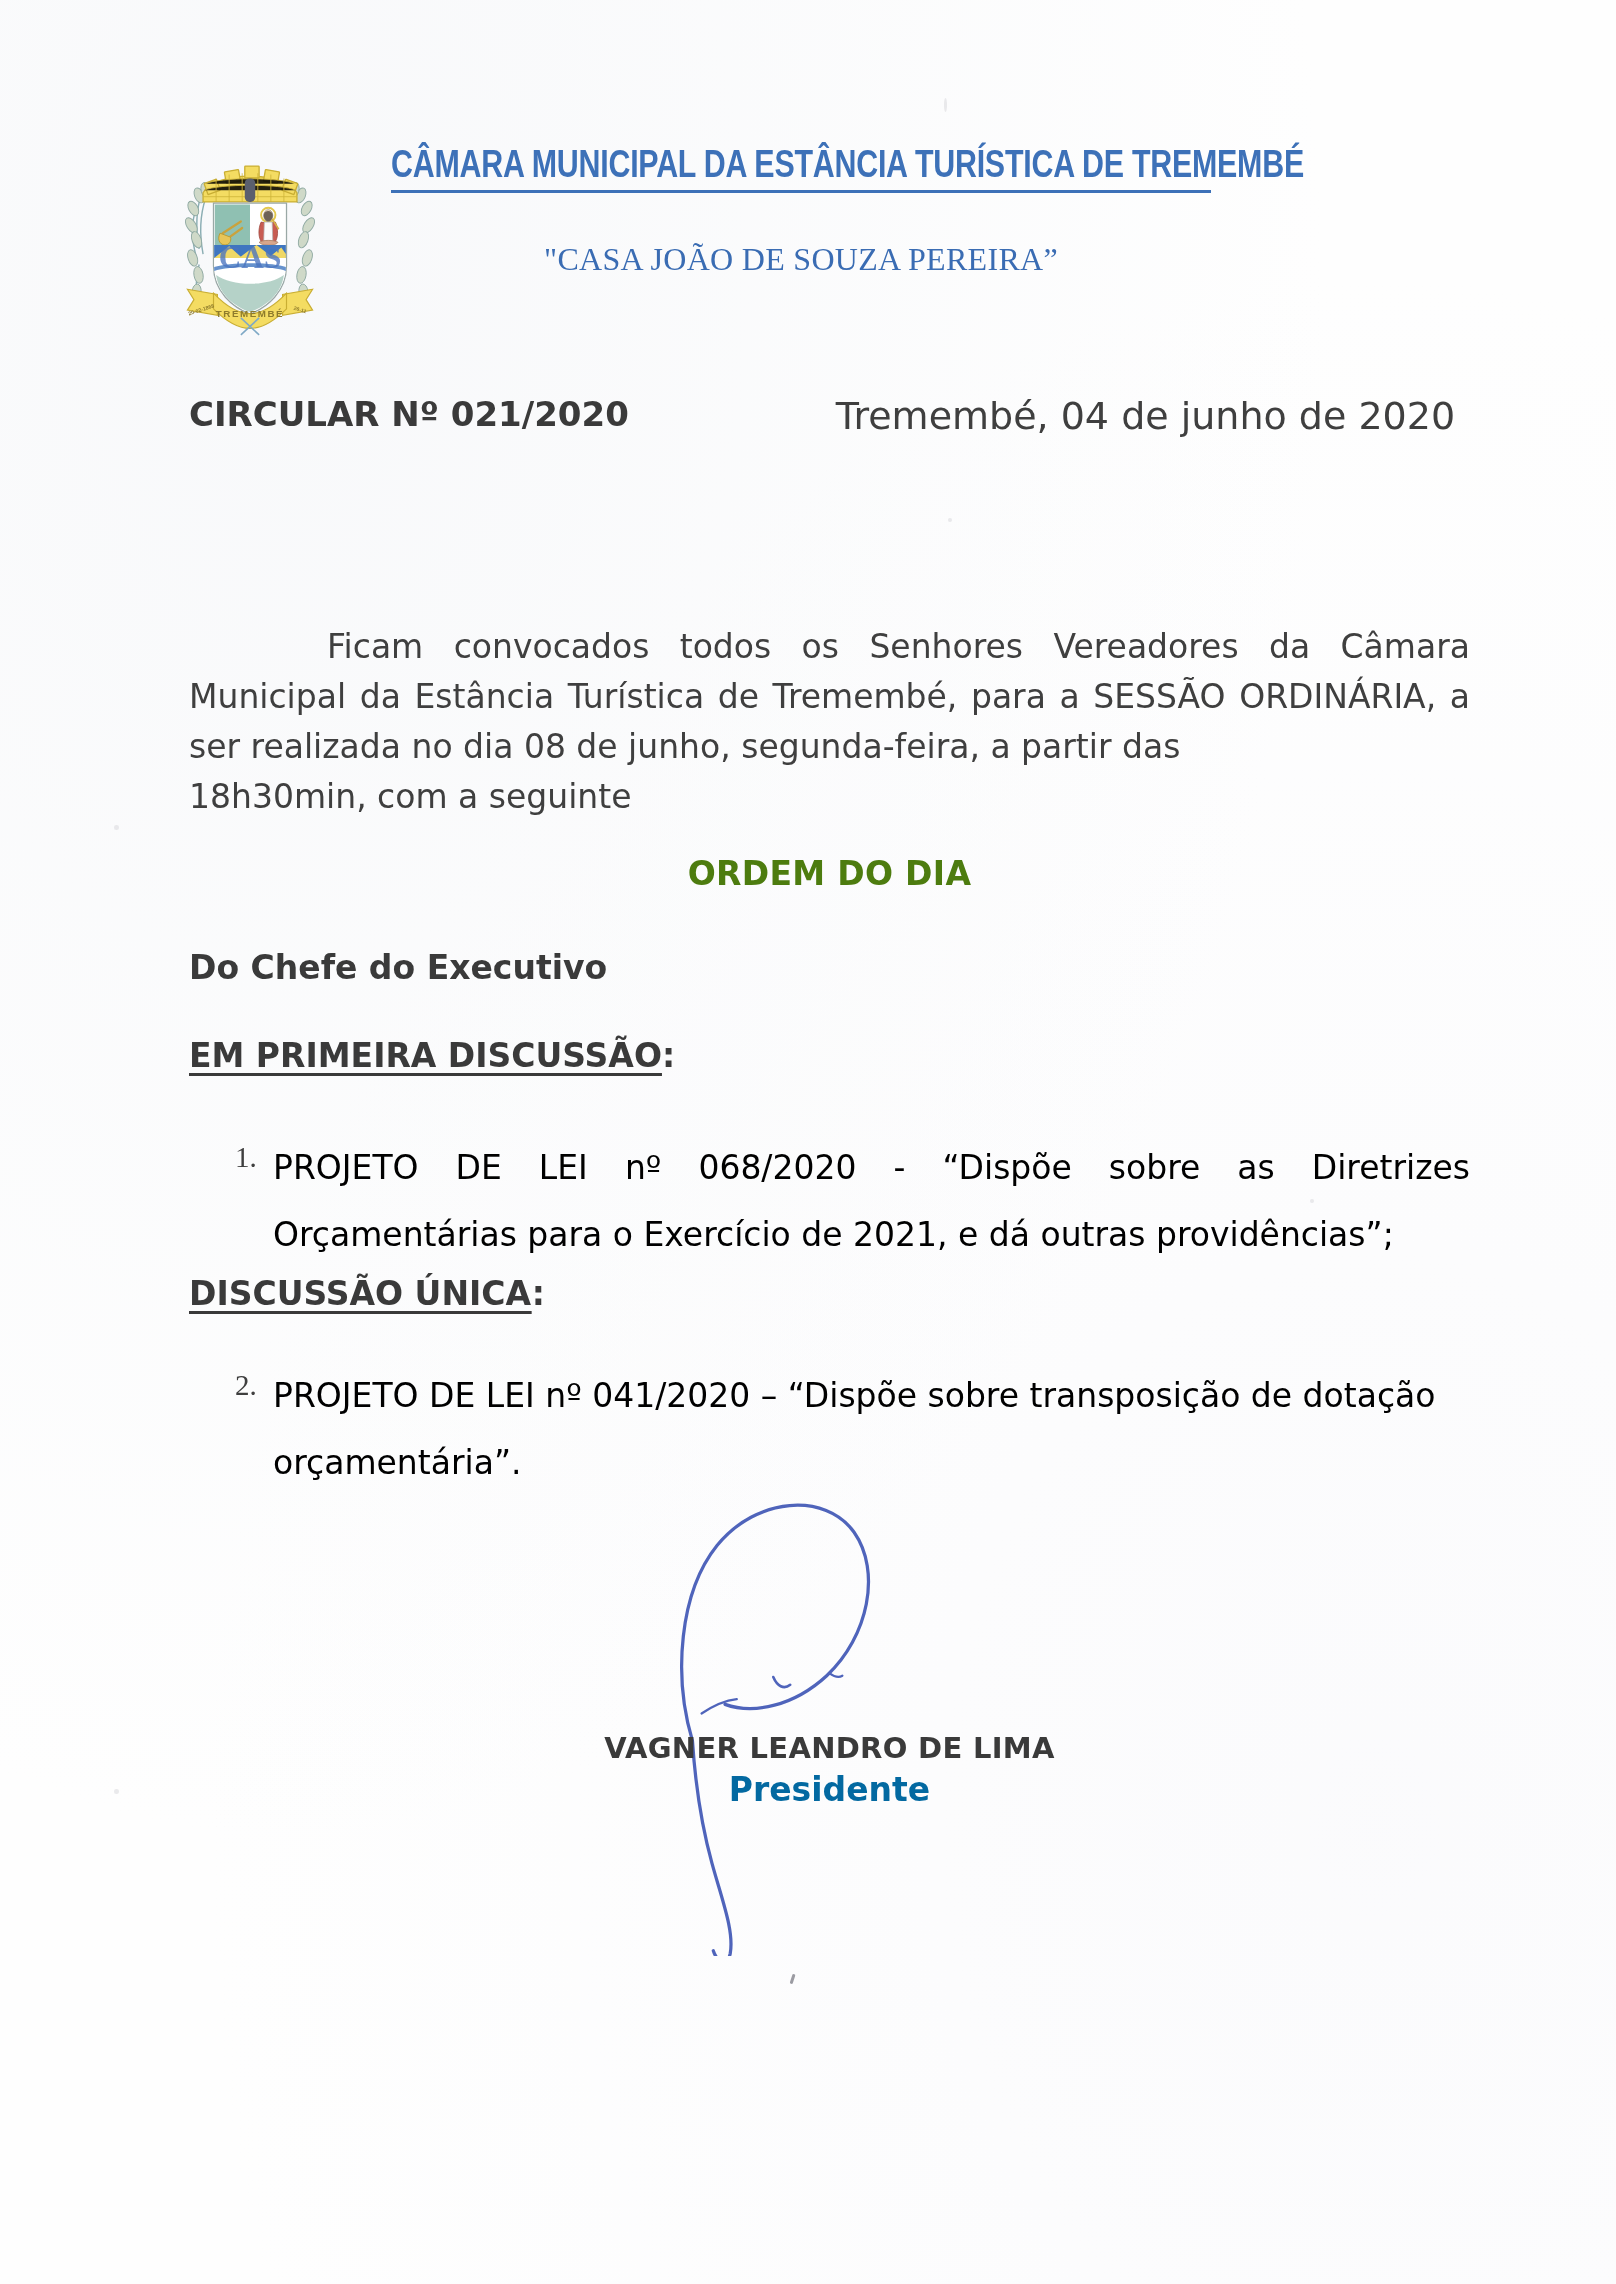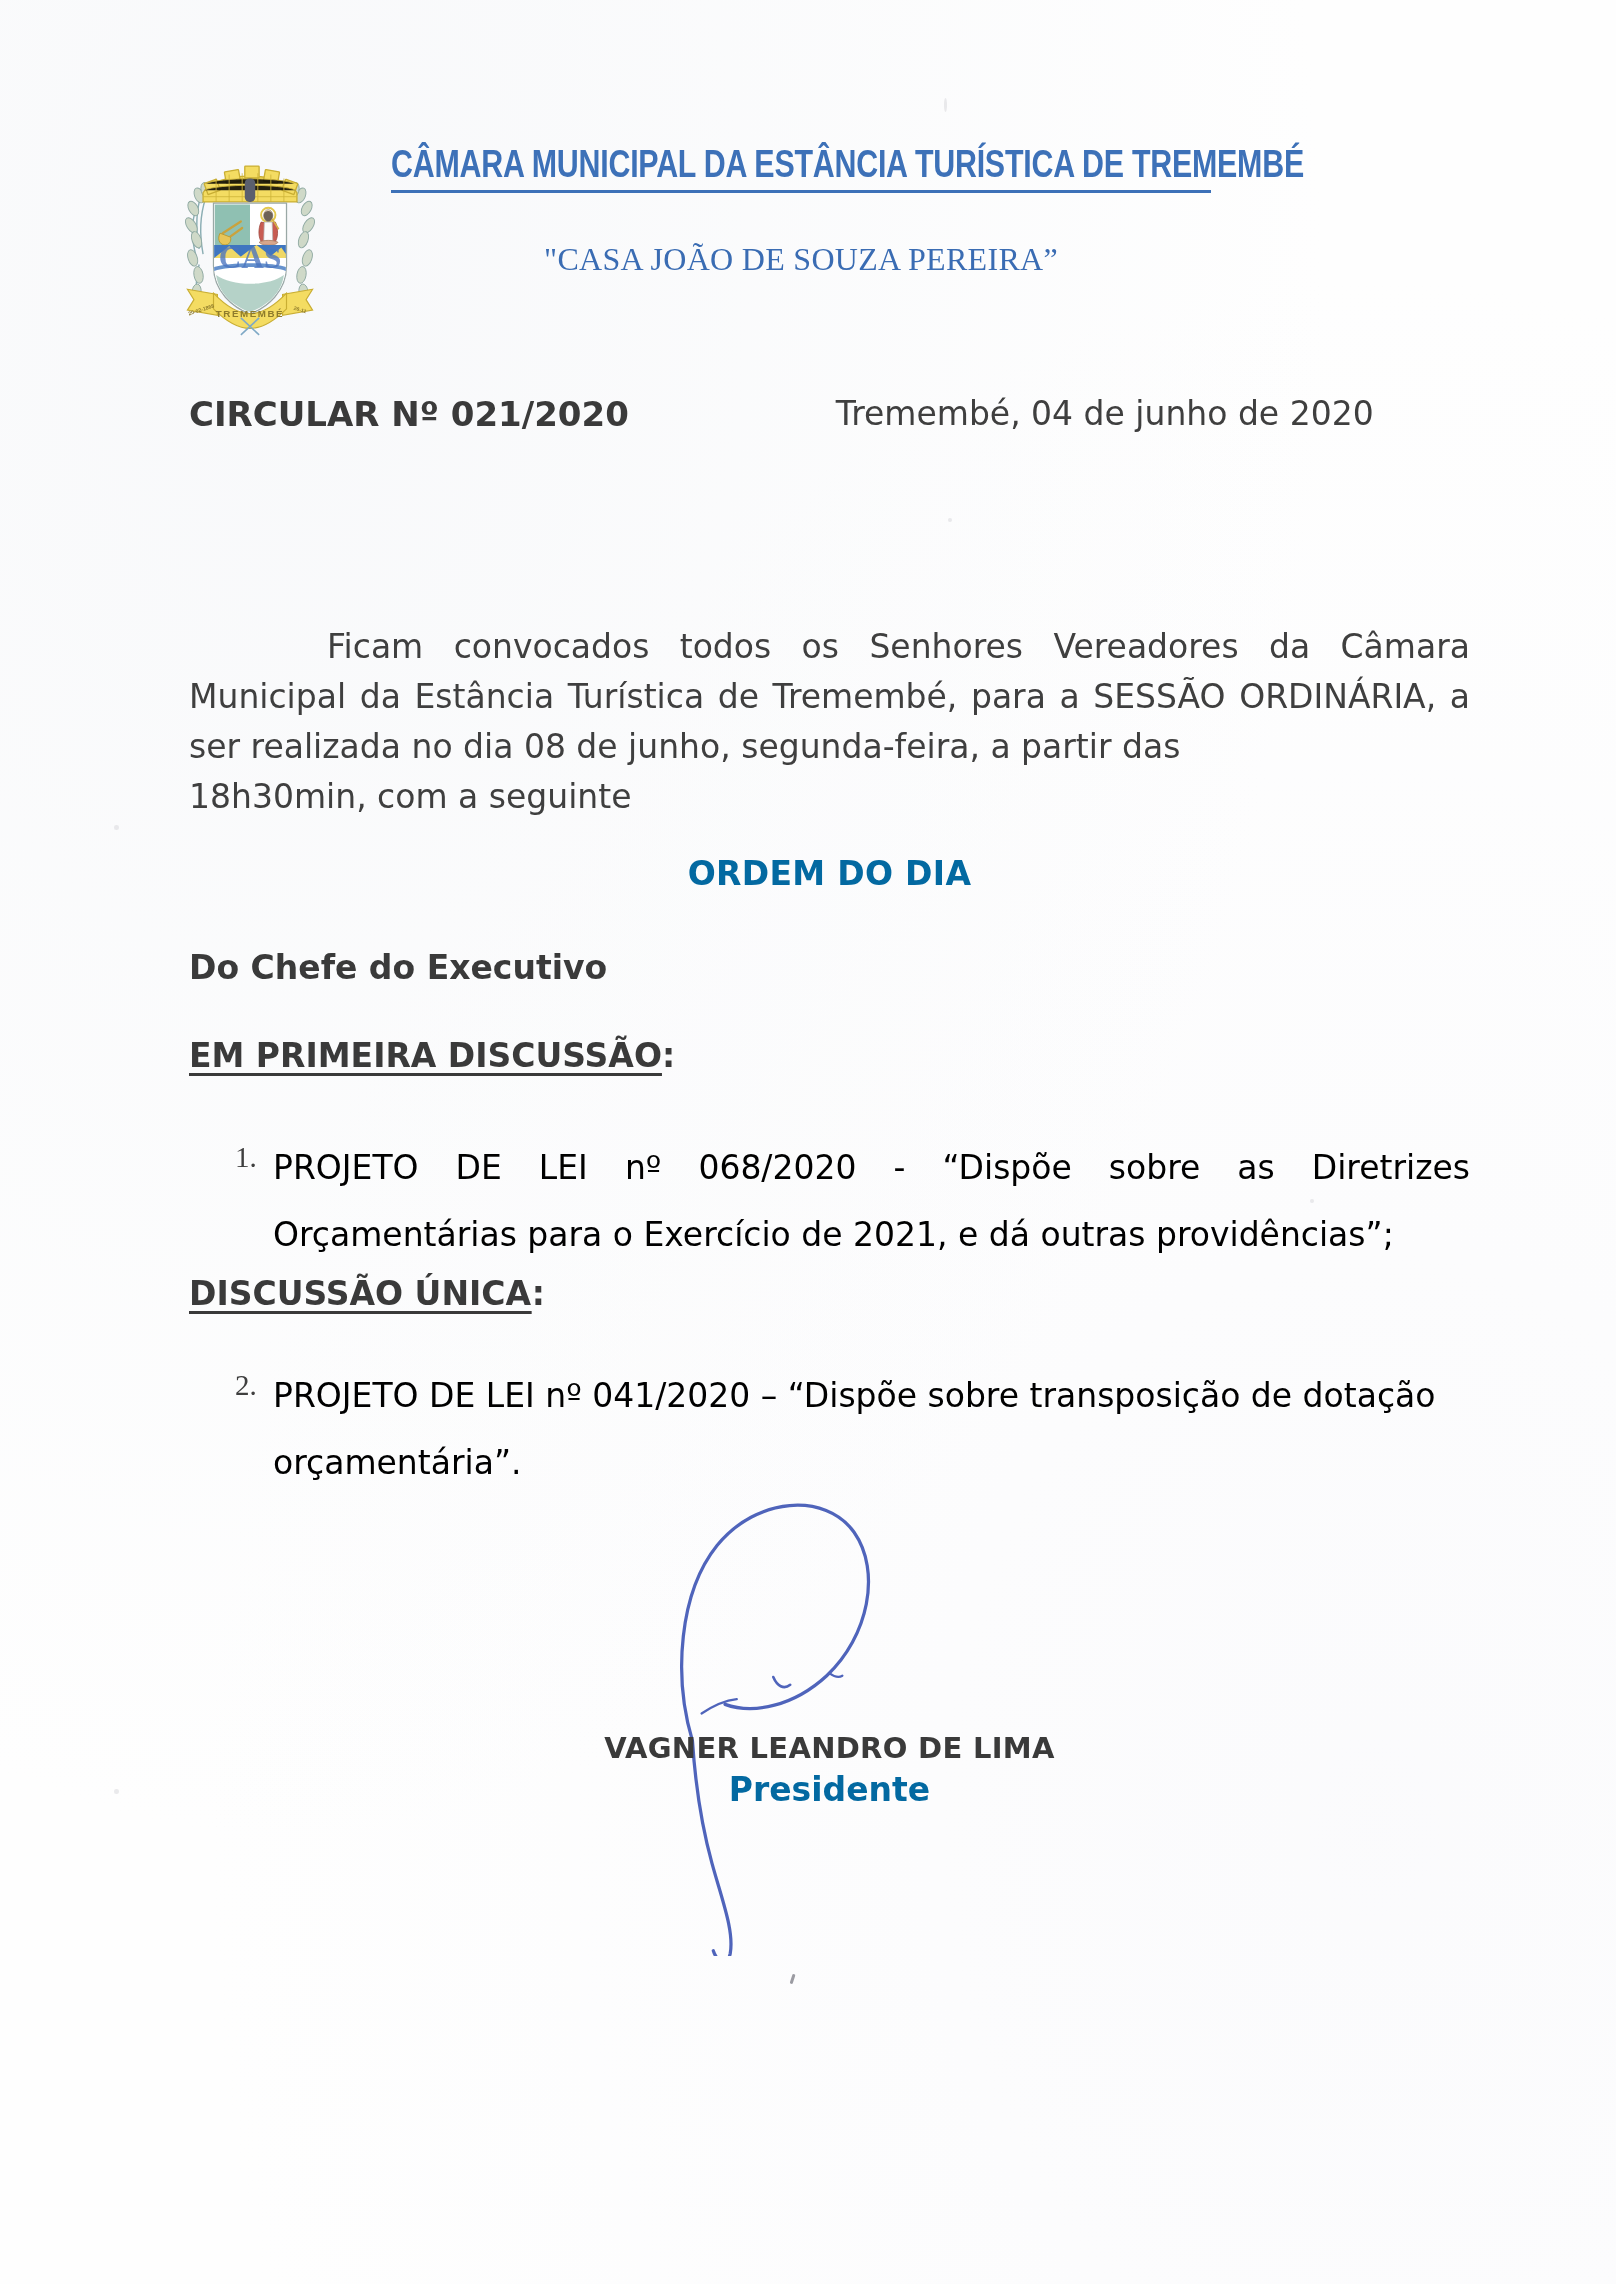--- a/index.html
+++ b/index.html
@@ -95,7 +95,7 @@
   .doc-date {
     font-family: "DejaVu Sans", sans-serif;
     font-weight: 400;
-    font-size: 33px;
+    font-size: 38px;
     color: #3f3f3f;
     margin-left: 207px;
     white-space: nowrap;

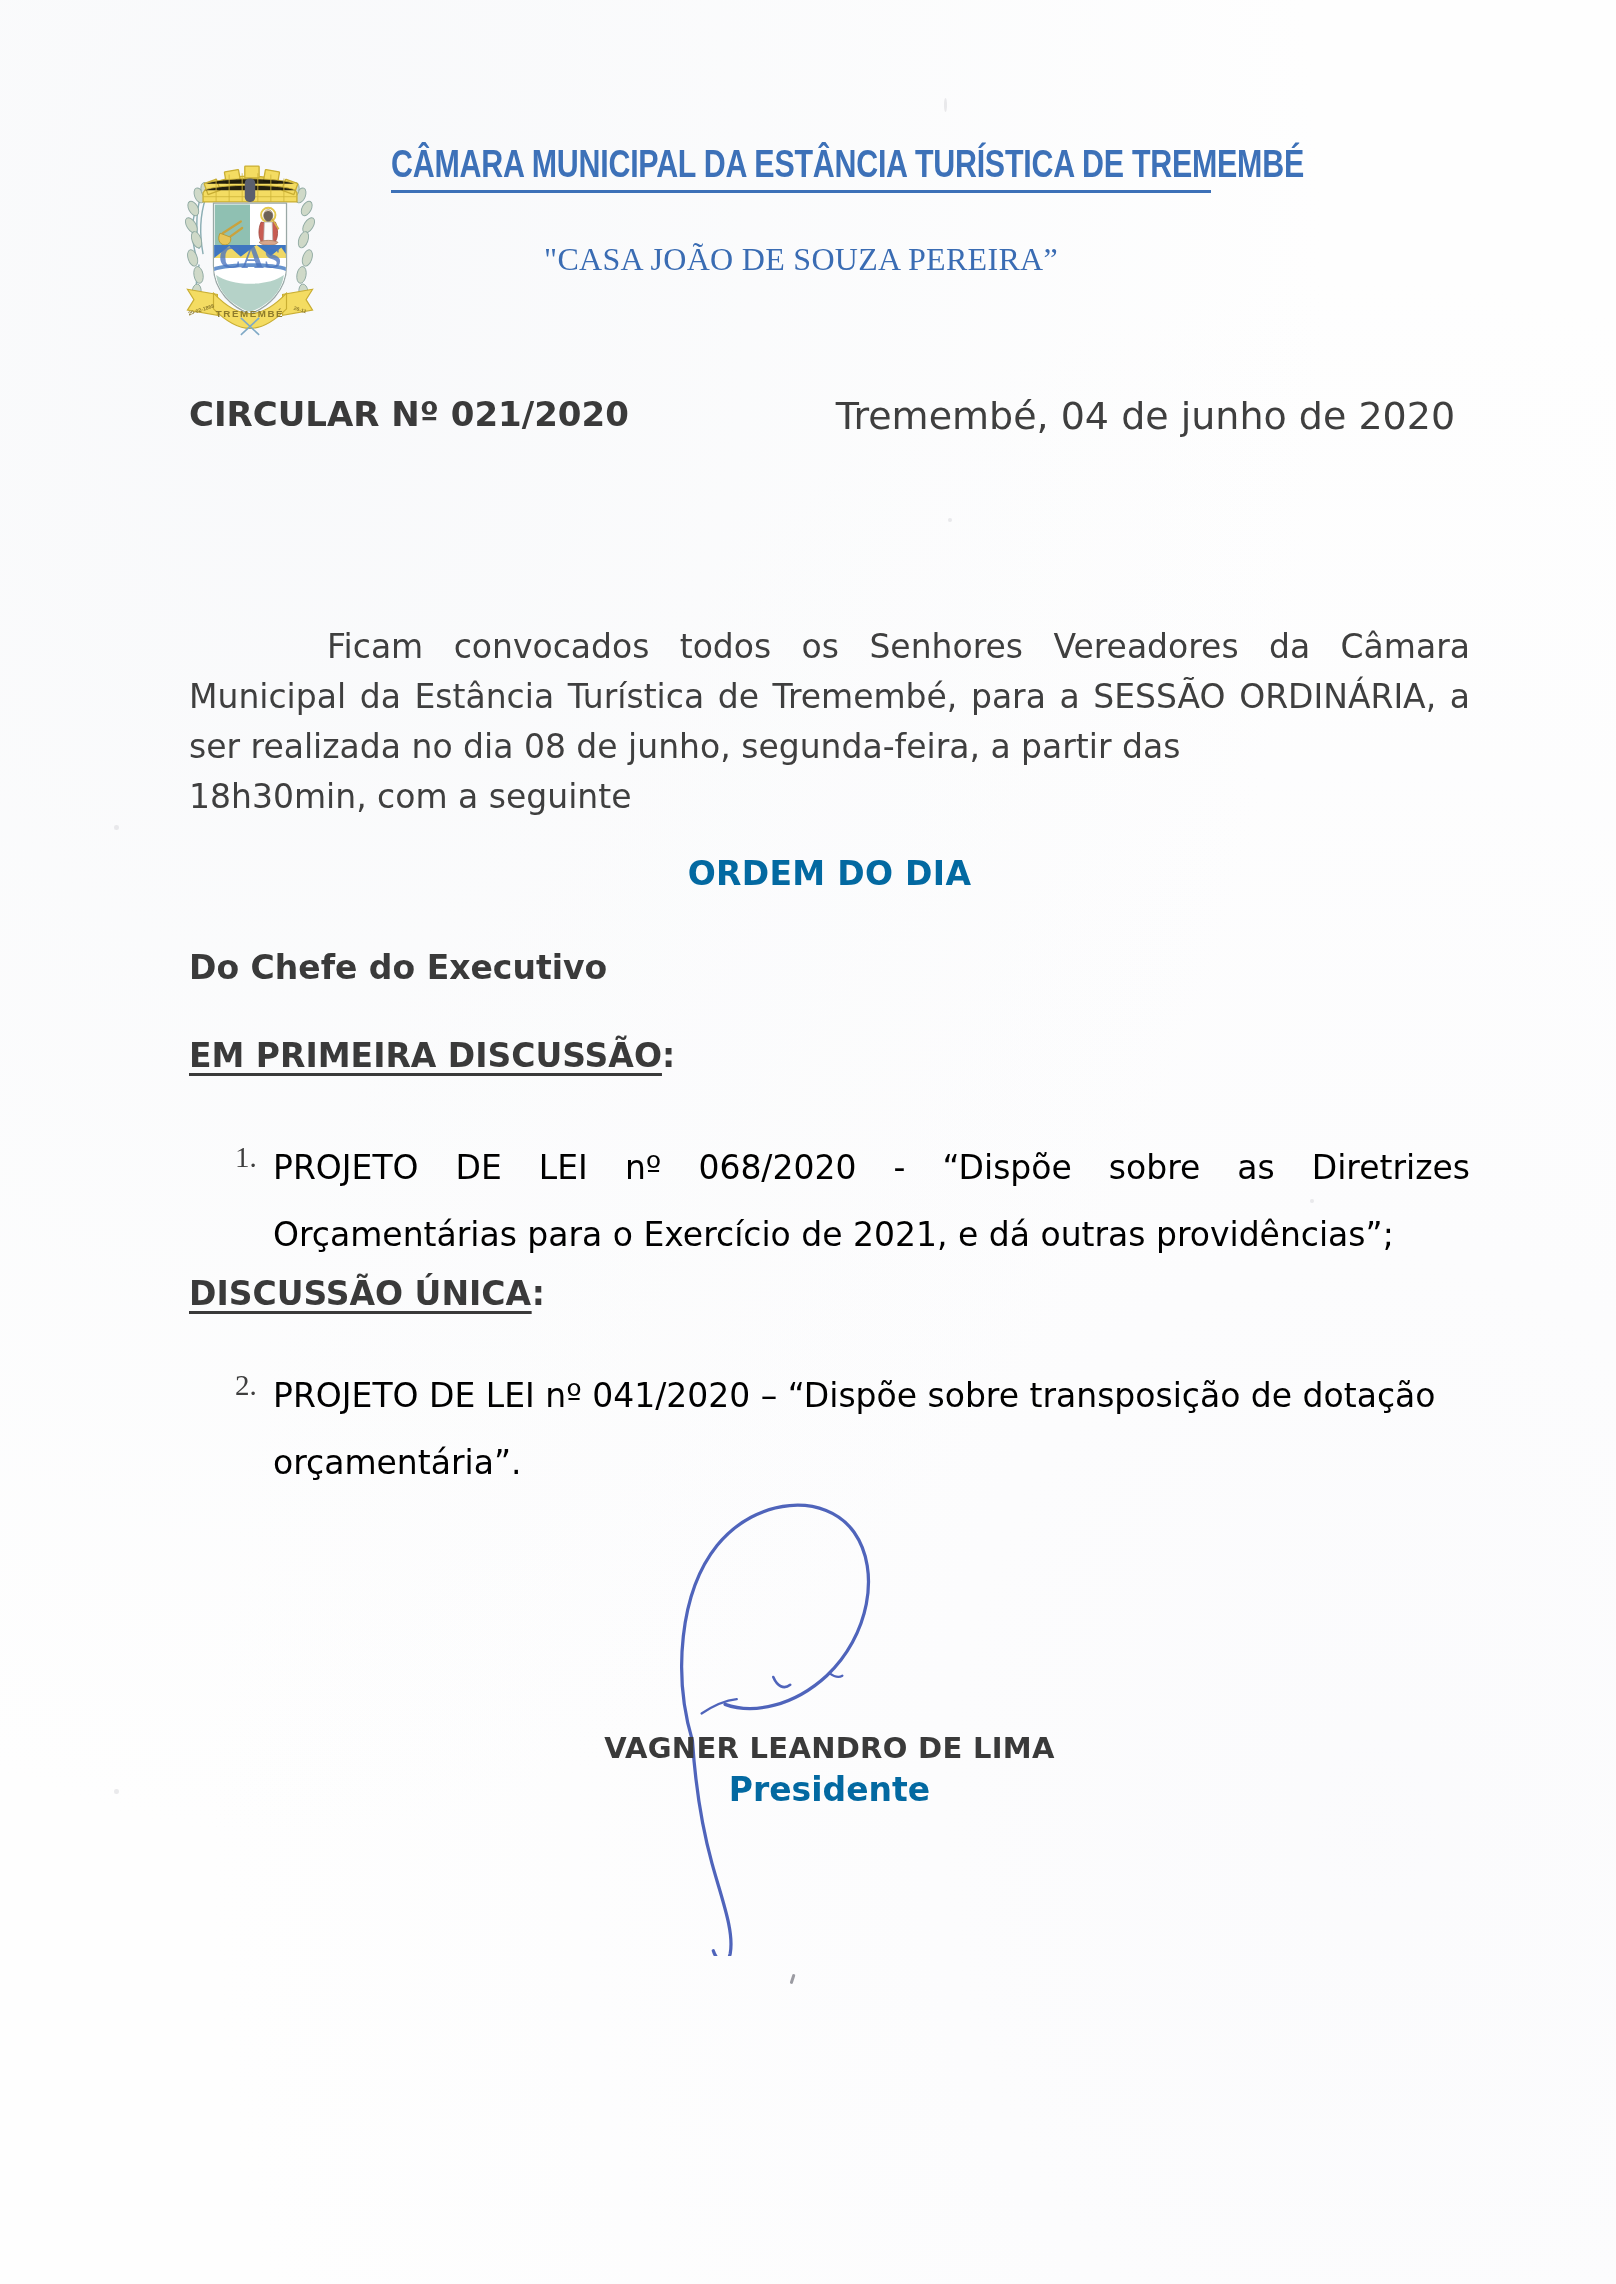--- a/index.html
+++ b/index.html
@@ -124,7 +124,7 @@
     text-align: center;
     font-weight: 700;
     font-size: 33px;
-    color: #0369a1;
+    color: #4d7c0f;
     letter-spacing: 0.3px;
   }
 

